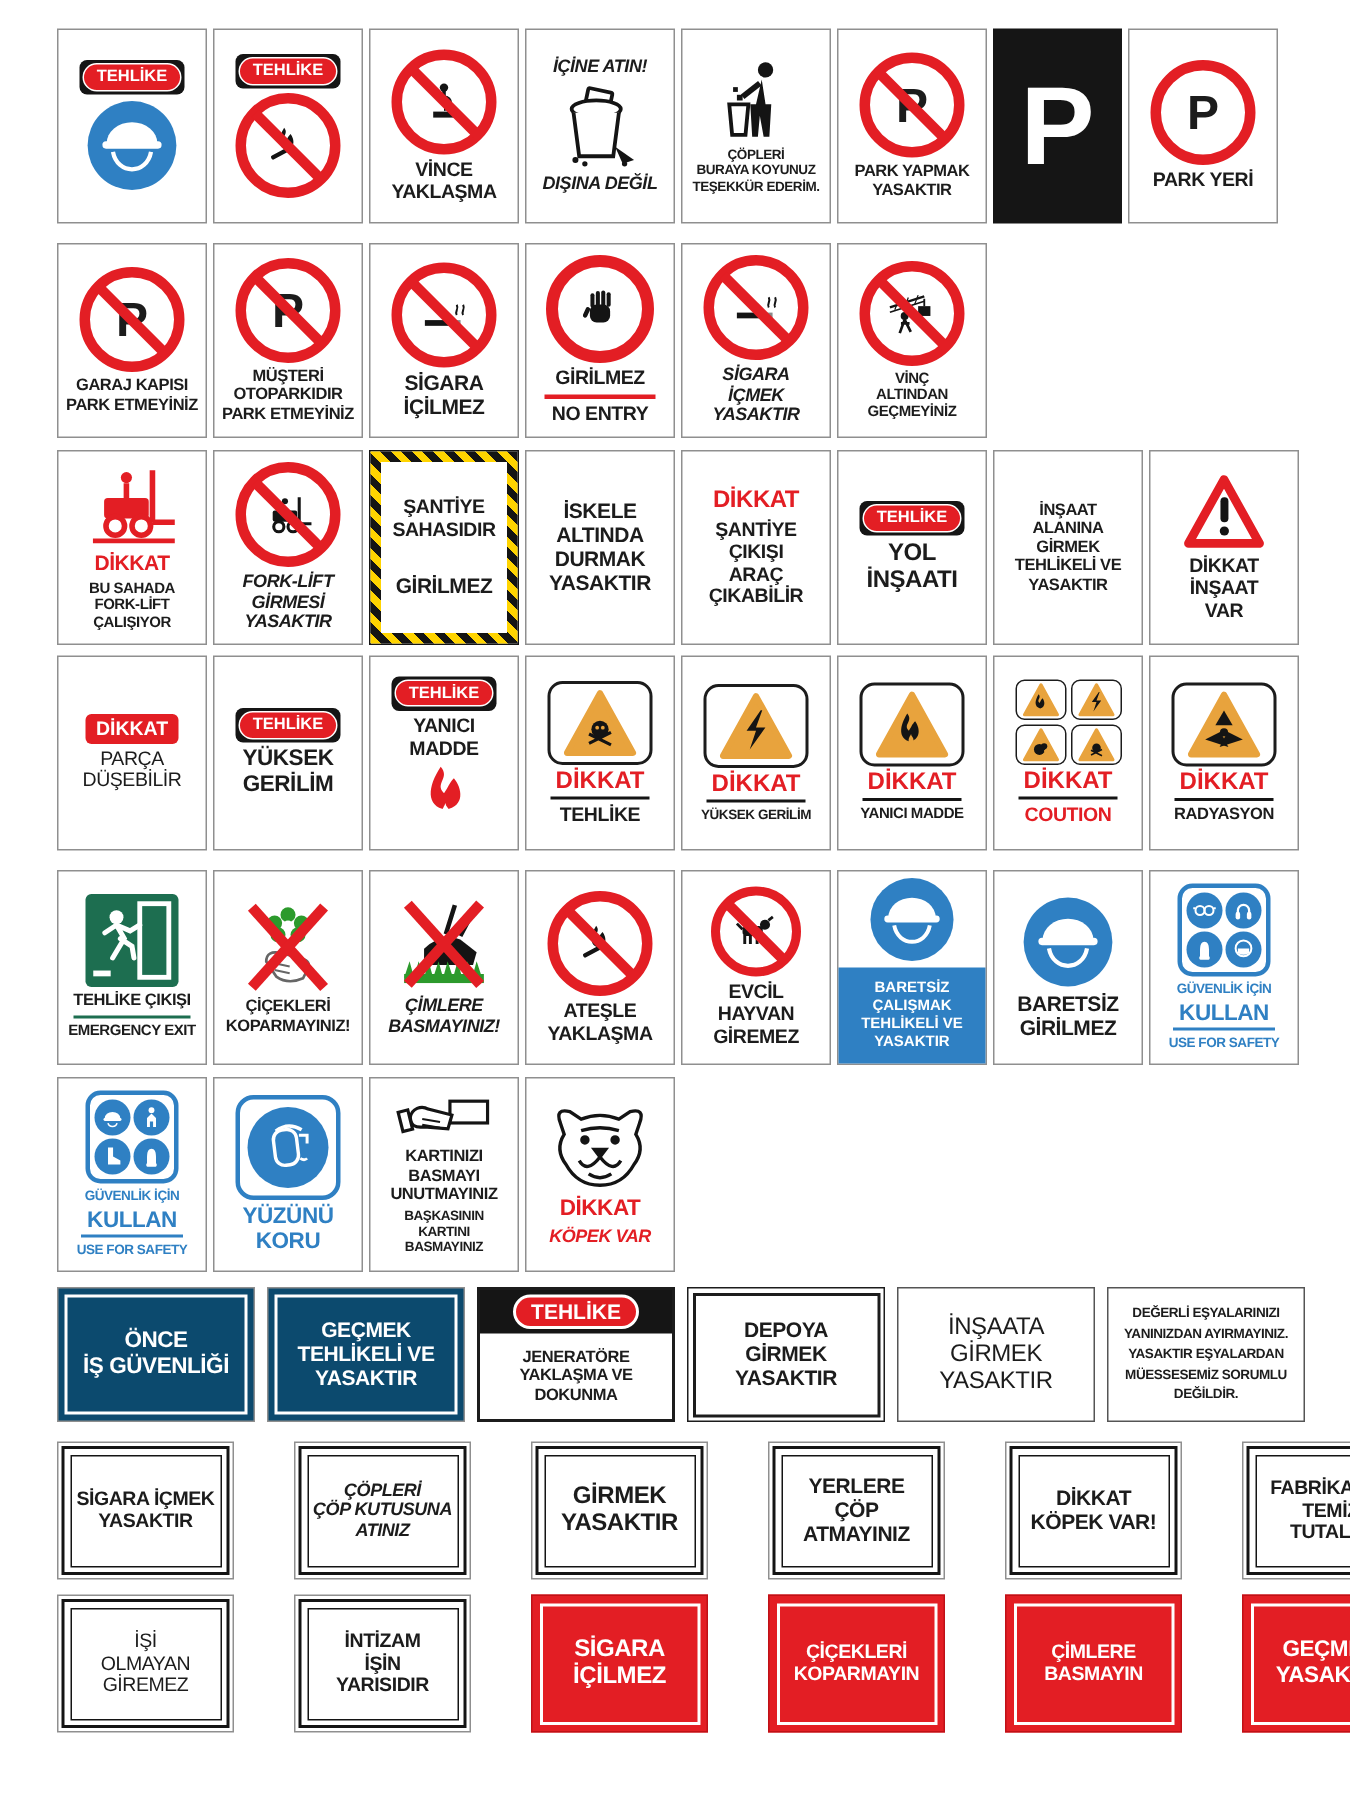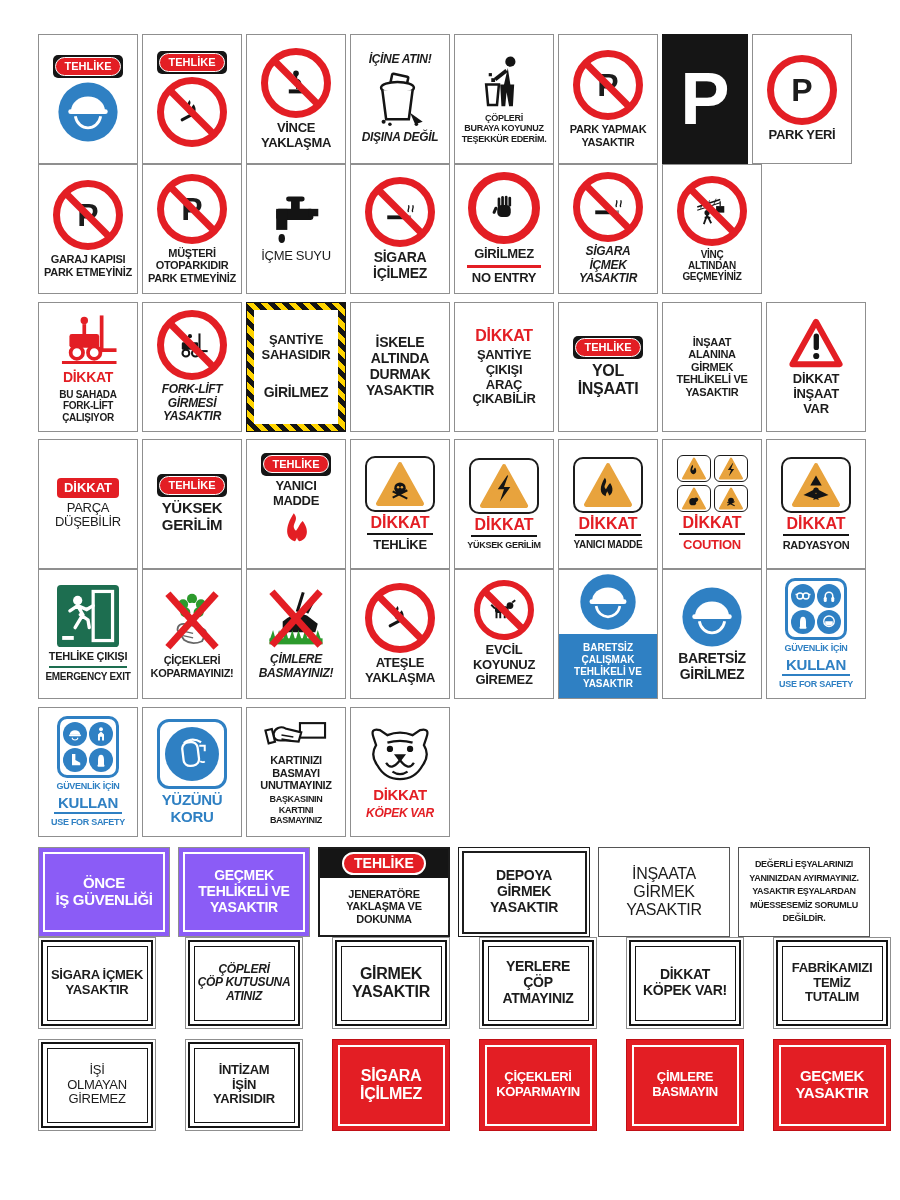--- a/index.html
+++ b/index.html
@@ -4,7 +4,7 @@
 <style>
   html,body{margin:0;padding:0;}
   body{width:900px;height:1200px;background:#fff;font-family:"Liberation Sans",sans-serif;overflow:hidden;}
-  .page{padding-top:34px;}
+  .page{padding-top:19px;}
   .row{display:flex;align-items:stretch;margin-left:38px;}
   .g4{gap:4px;} .g8{gap:8px;} .g24{gap:29px;}
   .mt13{} .mt8{margin-top:8px;} .mt7{margin-top:7px;} .mt10{margin-top:10px;}

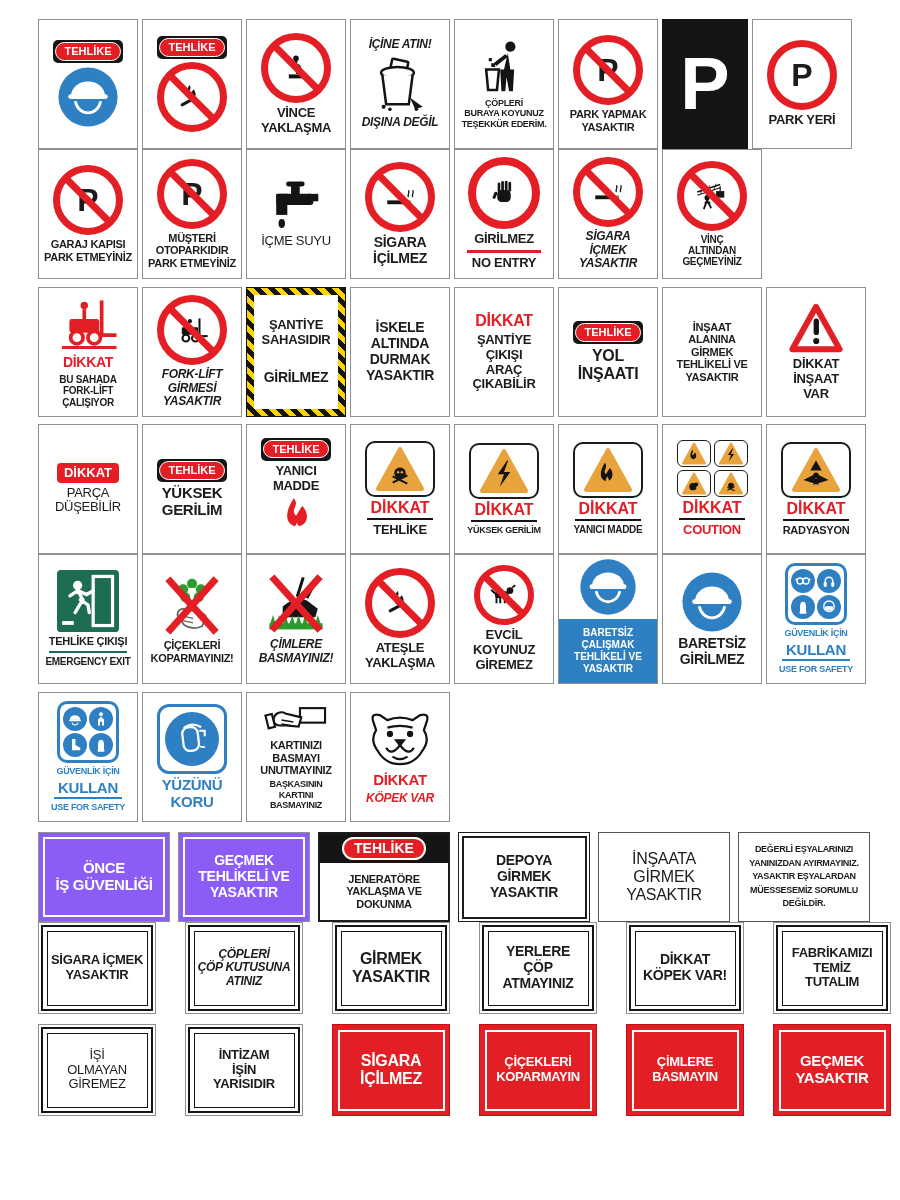--- a/index.html
+++ b/index.html
@@ -7,7 +7,7 @@
   .page{padding-top:19px;}
   .row{display:flex;align-items:stretch;margin-left:38px;}
   .g4{gap:4px;} .g8{gap:8px;} .g24{gap:29px;}
-  .mt13{} .mt8{margin-top:8px;} .mt7{margin-top:7px;} .mt10{margin-top:10px;}
+  .mt13{margin-top:13px;} .mt8{margin-top:8px;} .mt7{margin-top:7px;} .mt10{margin-top:10px;}
   .sign{box-sizing:border-box;flex:none;background:#fff;border:1.5px solid #8f8f8f;width:100px;height:130px;
         display:flex;flex-direction:column;align-items:center;justify-content:center;text-align:center;gap:3px;padding:4px 2px;}
   .p0{padding:0;gap:0;}

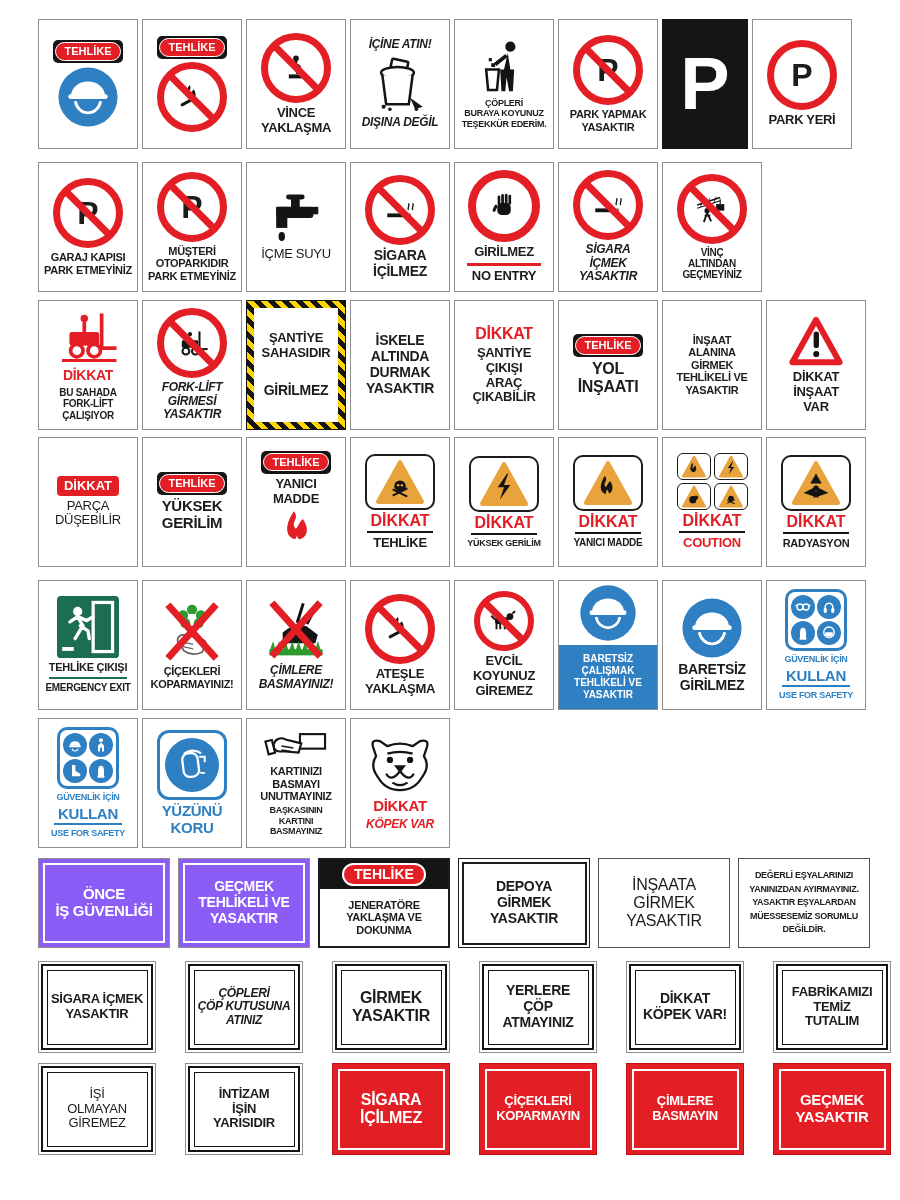--- a/index.html
+++ b/index.html
@@ -178,19 +178,6 @@
 PARK ETMEYİNİZ</span>
     </div>
     <div class="sign">
-      <span>
-          <svg width="60" height="52" viewBox="0 0 48 42">
-            <rect x="20" y="4" width="7" height="9" fill="#141414"></rect>
-            <rect x="16" y="2" width="15" height="4" rx="2" fill="#141414"></rect>
-            <rect x="8" y="12" width="30" height="9" rx="2" fill="#141414"></rect>
-            <rect x="34" y="12" width="8" height="6" fill="#141414"></rect>
-            <rect x="8" y="12" width="9" height="17" fill="#141414"></rect>
-            <ellipse cx="12.5" cy="36" rx="2.6" ry="3.6" fill="#141414"></ellipse>
-          </svg>
-        </span>
-      <span class="cap s13 norm">İÇME SUYU</span>
-    </div>
-    <div class="sign">
       <div class="prohib">
         <svg width="34" height="34" viewBox="0 0 40 40">
             <rect x="5" y="24" width="23" height="4.5" fill="#141414"></rect>

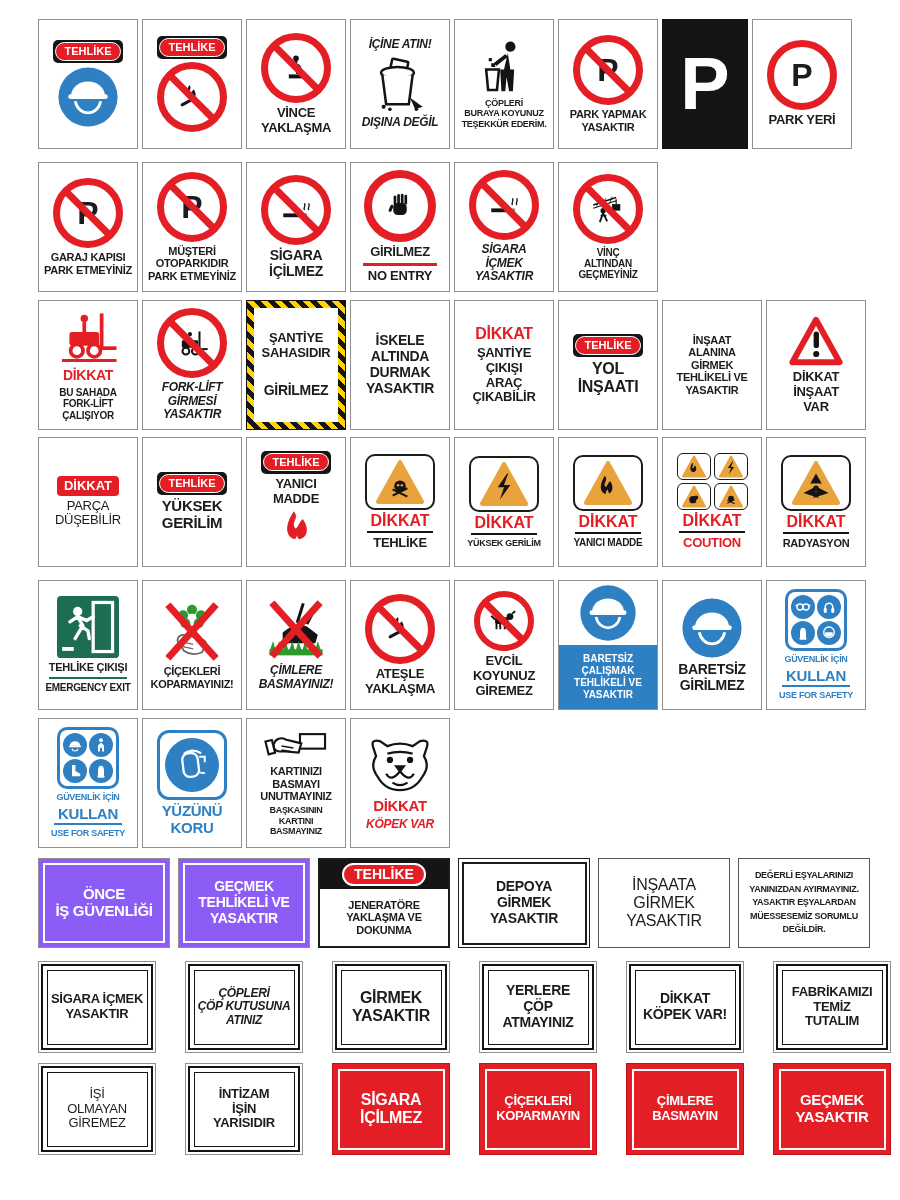--- a/index.html
+++ b/index.html
@@ -492,7 +492,7 @@
           </svg>
       </div>
       <span class="cap s13">EVCİL
-KOYUNUZ
+HAYVAN
 GİREMEZ</span>
     </div>
     <div class="sign p0">

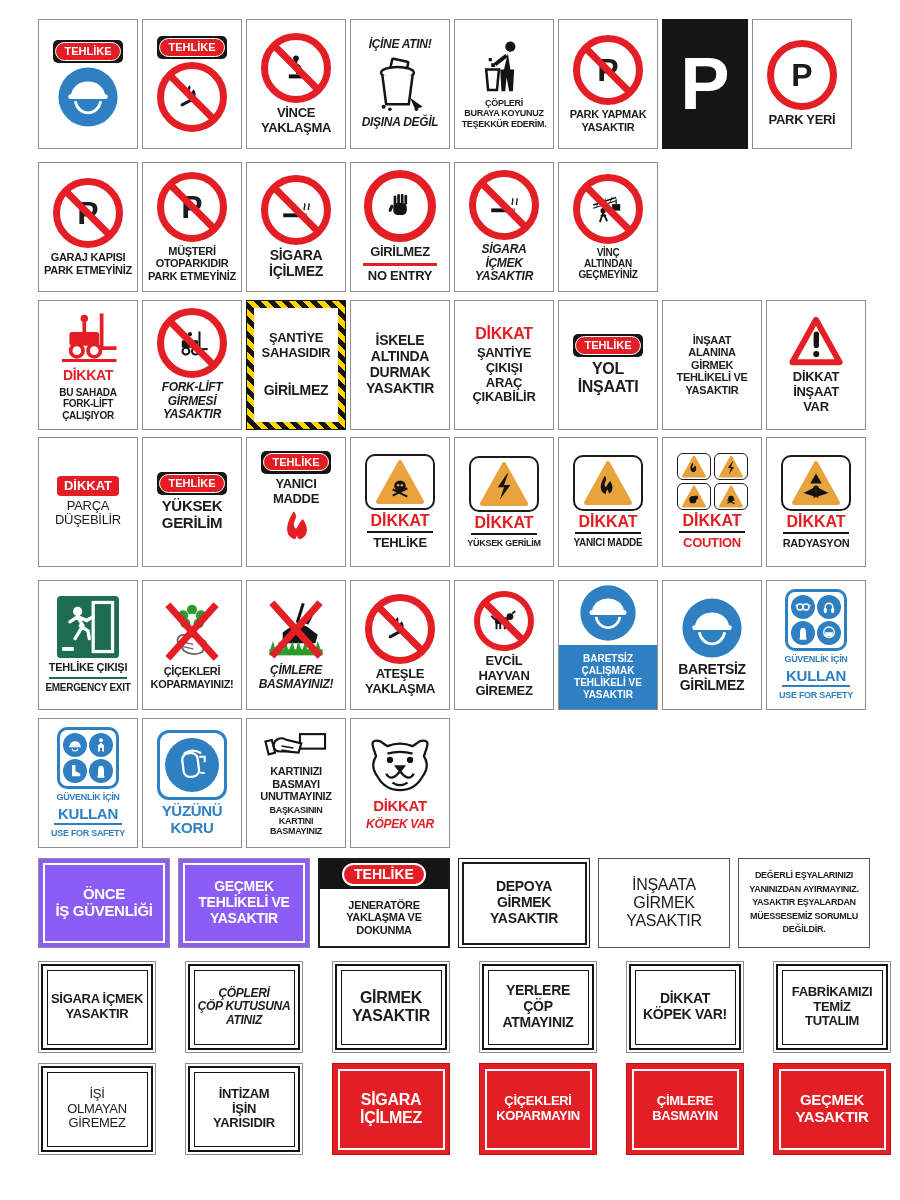--- a/index.html
+++ b/index.html
@@ -55,7 +55,7 @@
   
   .sign7{box-sizing:border-box;flex:none;width:132px;height:90px;border:1.5px solid #8f8f8f;background:#fff;
          display:flex;flex-direction:column;align-items:center;justify-content:center;text-align:center;}
-  .bsign{background:#8b5cf6;position:relative;color:#fff;}
+  .bsign{background:#0c4a6e;position:relative;color:#fff;}
   .bsign::after{content:"";position:absolute;inset:4px;border:2px solid #fff;pointer-events:none;}
   .jen{border:2px solid #1c1c1c;justify-content:flex-start;}
   .jen-head{background:#151515;width:100%;box-sizing:border-box;padding:3px 0;display:flex;justify-content:center;}

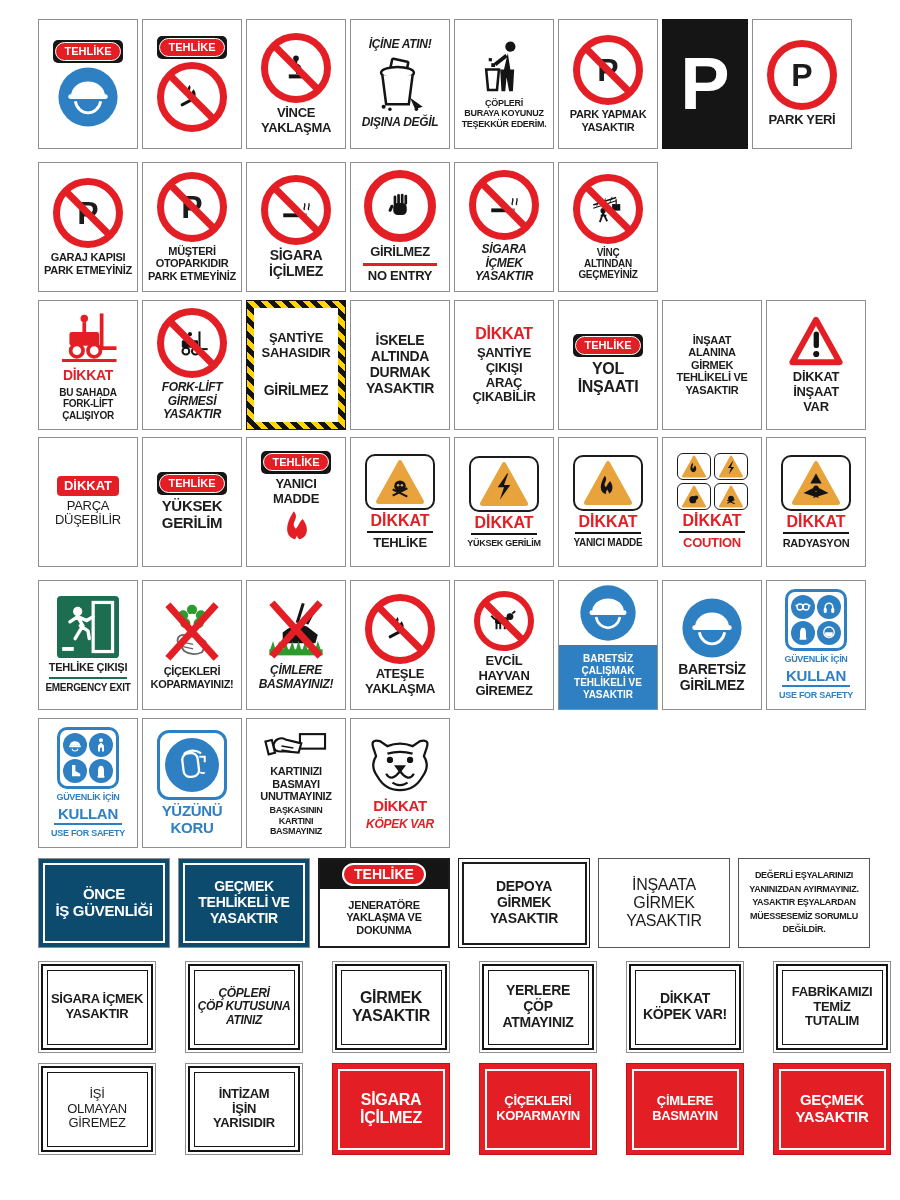--- a/index.html
+++ b/index.html
@@ -6,7 +6,7 @@
   body{width:900px;height:1200px;background:#fff;font-family:"Liberation Sans",sans-serif;overflow:hidden;}
   .page{padding-top:19px;}
   .row{display:flex;align-items:stretch;margin-left:38px;}
-  .g4{gap:4px;} .g8{gap:8px;} .g24{gap:29px;}
+  .g4{gap:4px;} .g8{gap:8px;} .g24{gap:40px;}
   .mt13{margin-top:13px;} .mt8{margin-top:8px;} .mt7{margin-top:7px;} .mt10{margin-top:10px;}
   .sign{box-sizing:border-box;flex:none;background:#fff;border:1.5px solid #8f8f8f;width:100px;height:130px;
         display:flex;flex-direction:column;align-items:center;justify-content:center;text-align:center;gap:3px;padding:4px 2px;}

